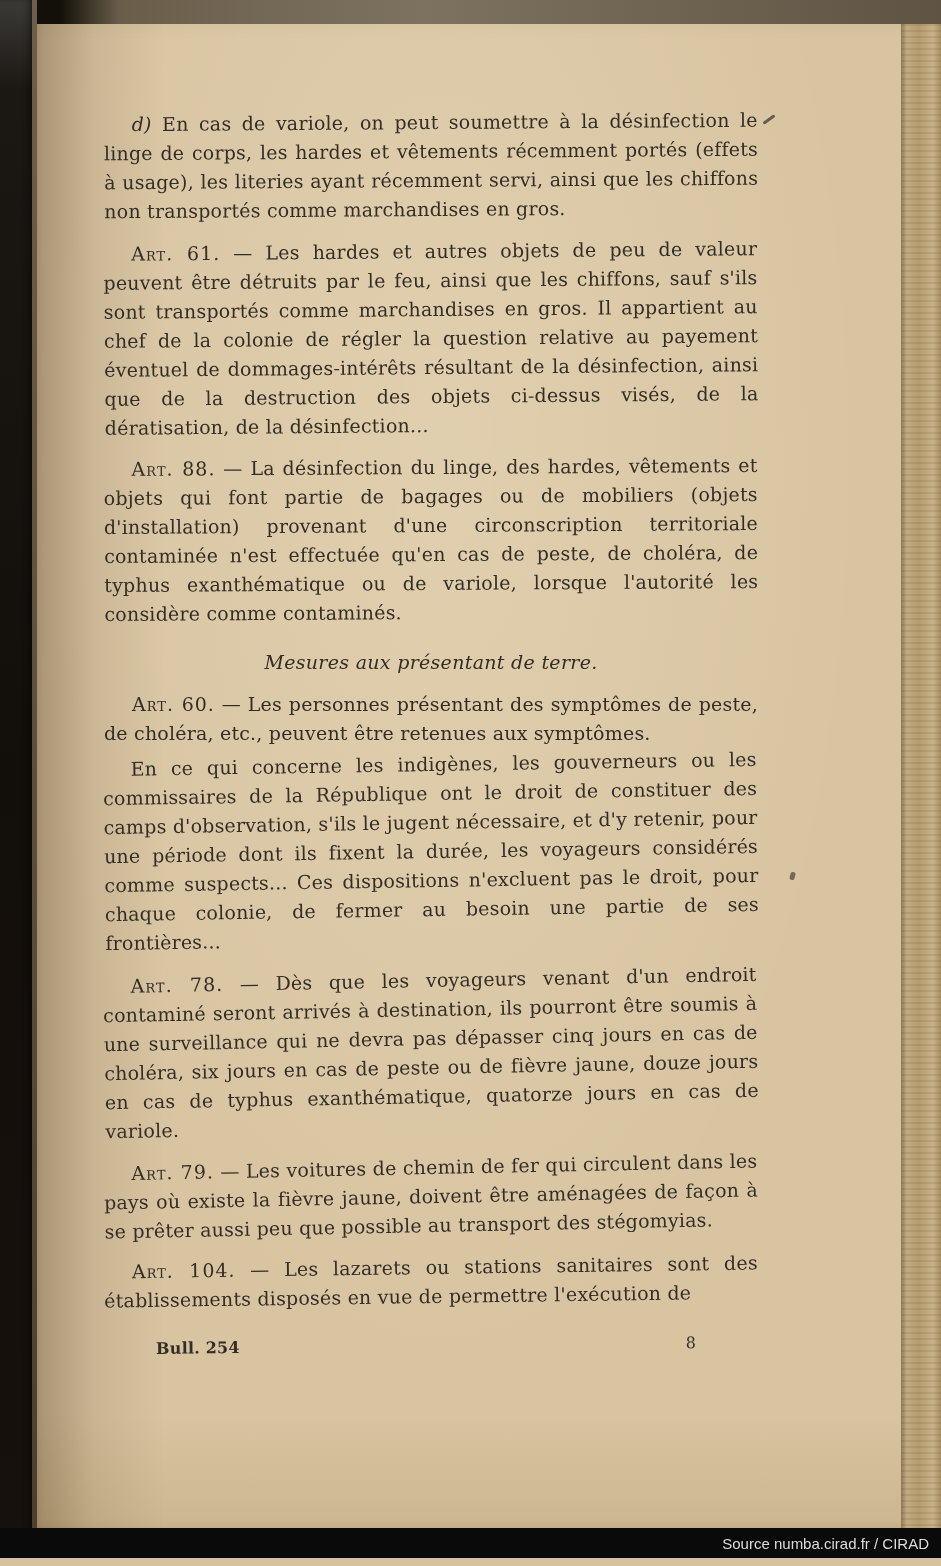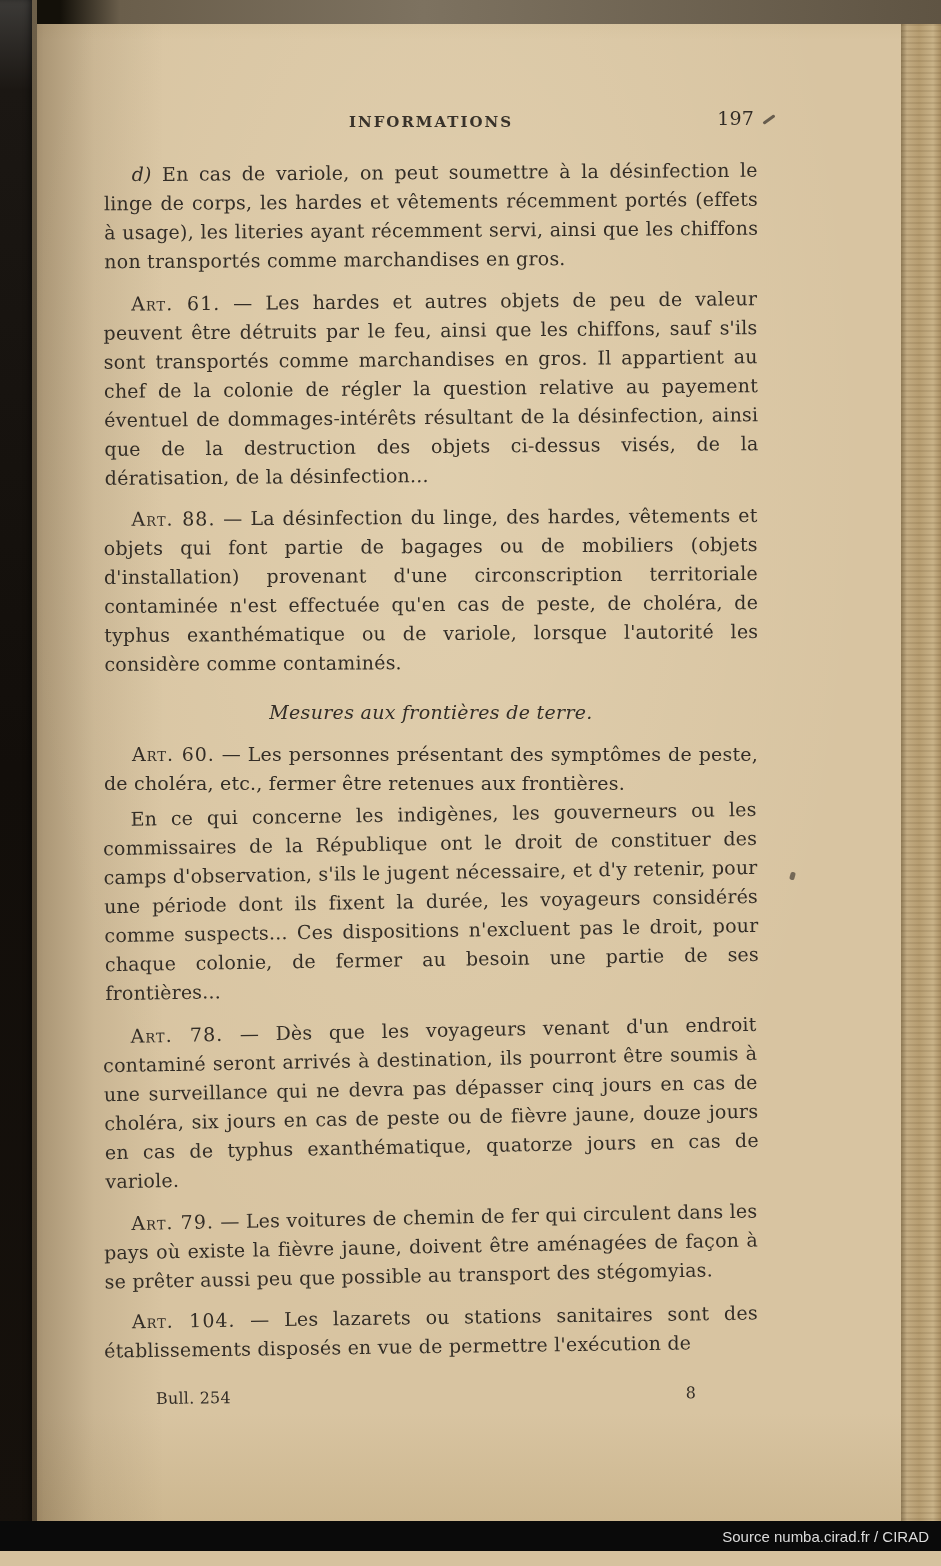--- a/index.html
+++ b/index.html
@@ -157,10 +157,6 @@
 
   <div class="content">
 
-    <div class="pg-header">
-      <span class="running-title">INFORMATIONS</span>
-      <span class="page-number">197</span>
-    </div>
 
     <p class="block para" id="block-0">
       <em class="lead">d)</em>

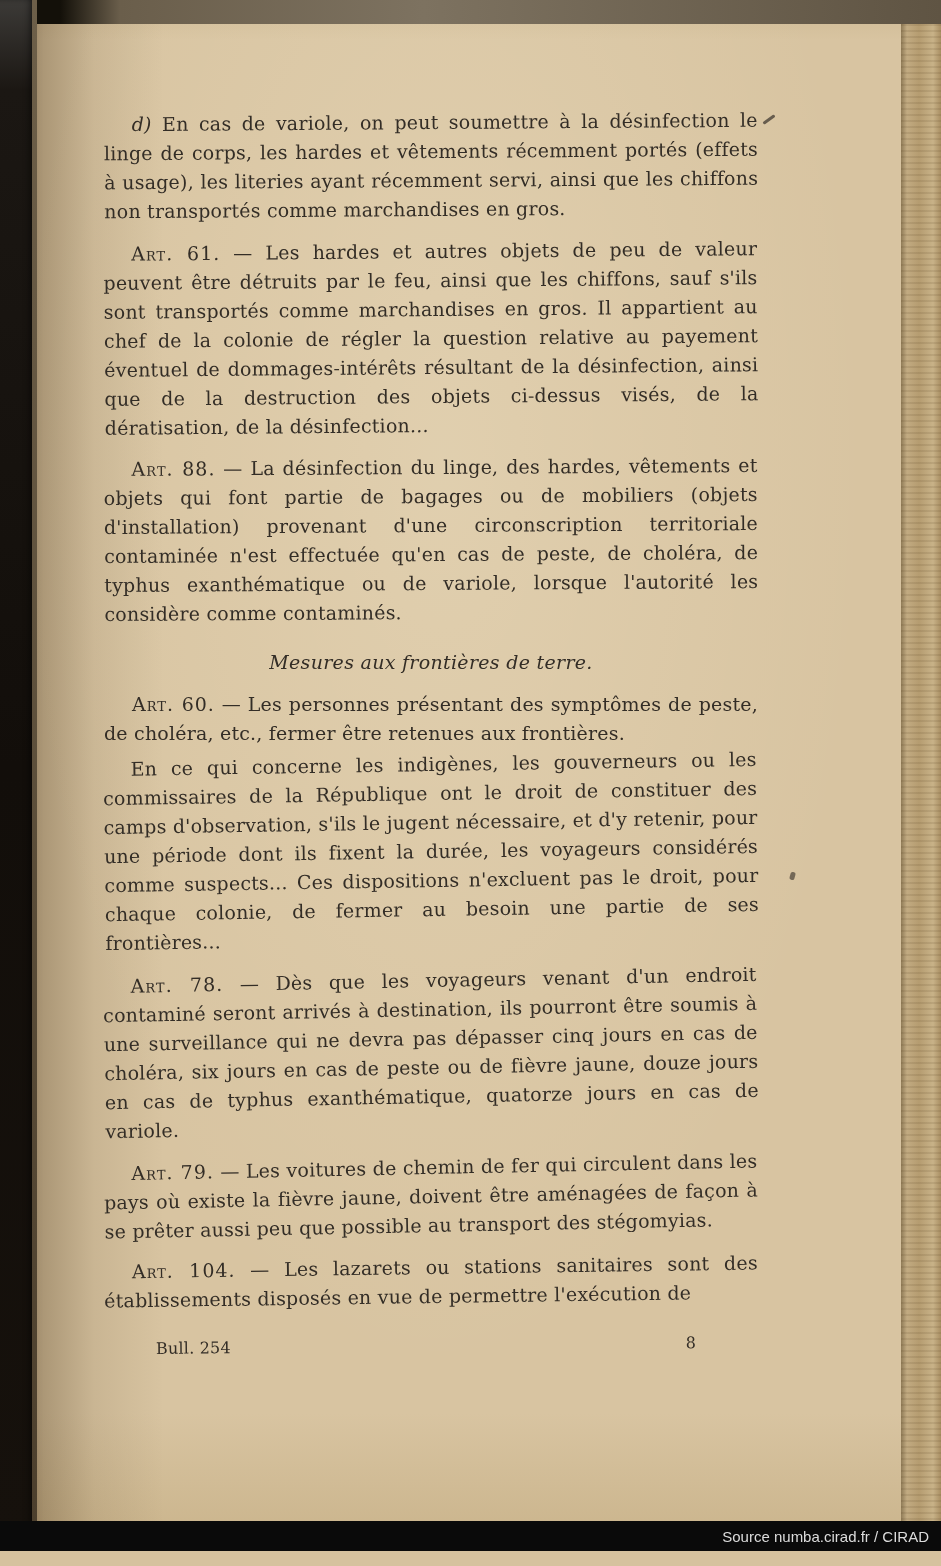--- a/index.html
+++ b/index.html
@@ -173,7 +173,7 @@
       <span>— La désinfection du linge, des hardes, vêtements et objets qui font partie de bagages ou de mobiliers (objets d'installation) provenant d'une circonscription territoriale contaminée n'est effectuée qu'en cas de peste, de choléra, de typhus exanthématique ou de variole, lorsque l'autorité les considère comme contaminés.</span>
     </p>
 
-    <h3 class="block heading" id="block-3">Mesures aux frontières de terre.</h3>
+    <h3 class="block heading" id="block-3">Mesures aux présentant de terre.</h3>
 
     <p class="block para" id="block-4">
       <span class="art">Art. 60.</span>

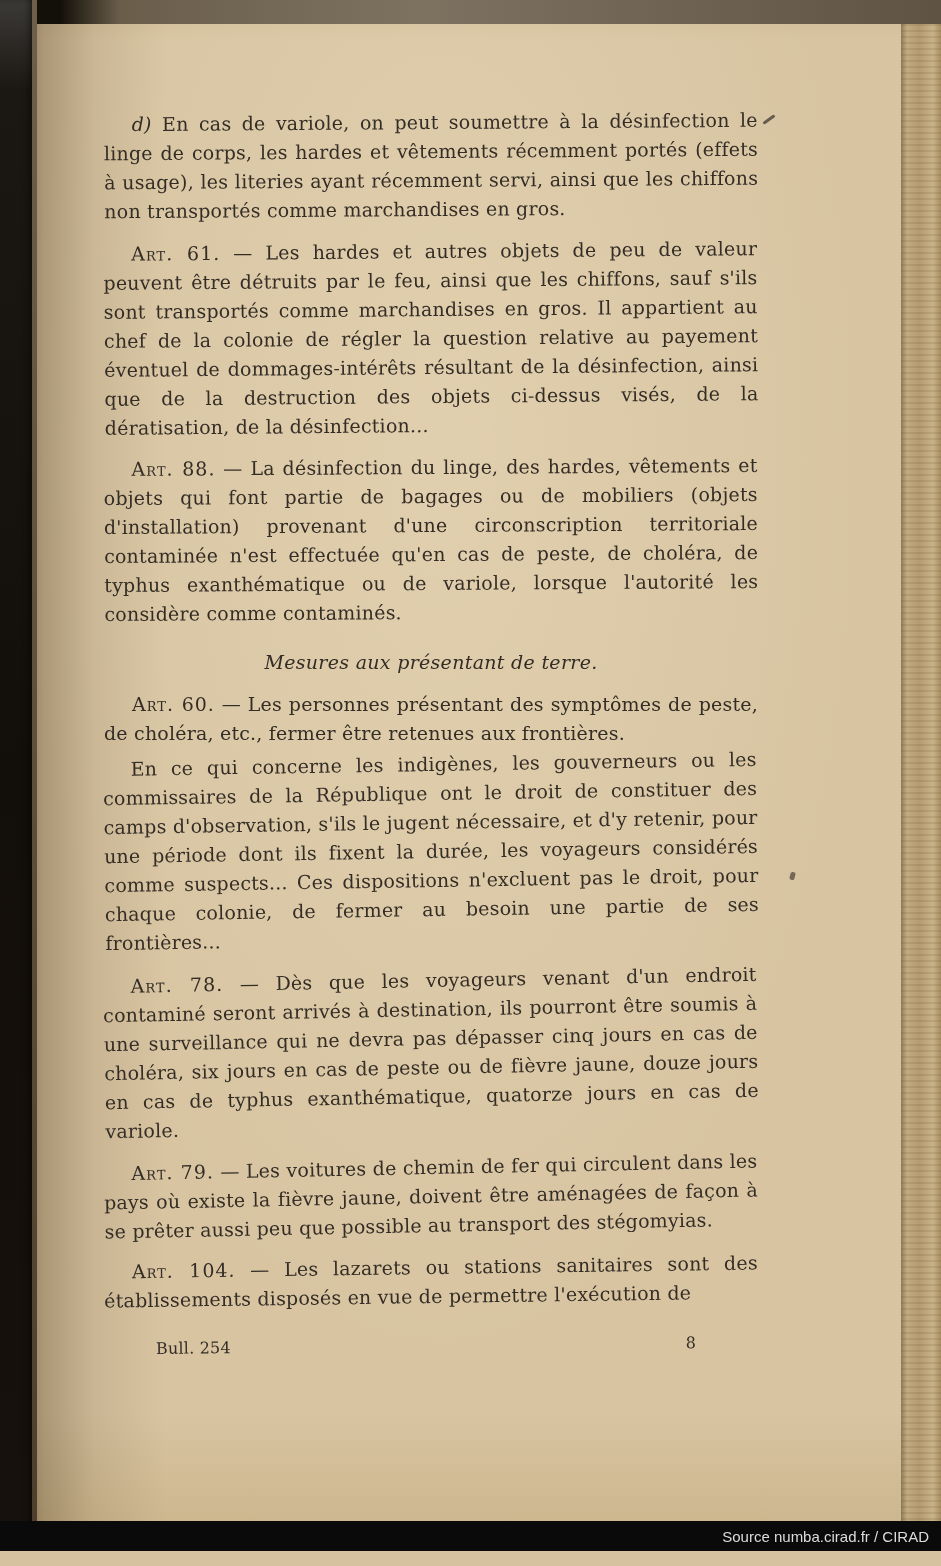--- a/index.html
+++ b/index.html
@@ -177,7 +177,7 @@
 
     <p class="block para" id="block-4">
       <span class="art">Art. 60.</span>
-      <span>— Les personnes présentant des symptômes de peste, de choléra, etc., fermer être retenues aux frontières.</span>
+      <span>— Les personnes présentant des symptômes de peste, de choléra, etc., peuvent être retenues aux symptômes.</span>
     </p>
 
     <p class="block para" id="block-5">

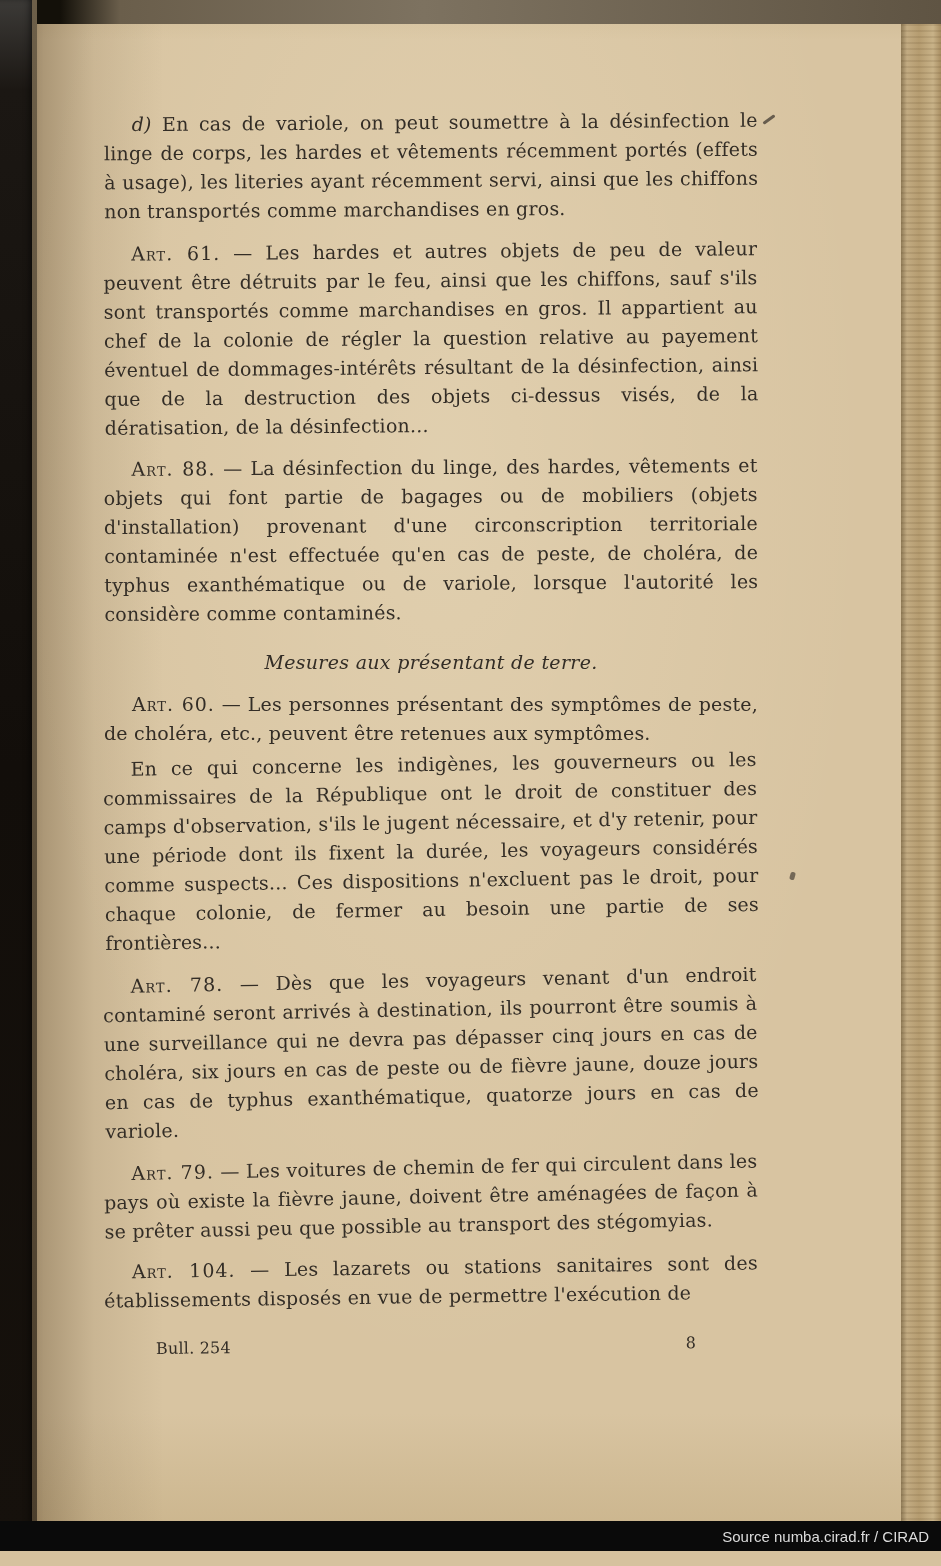--- a/index.html
+++ b/index.html
@@ -122,7 +122,7 @@
     margin-top: 20px;
     transform: rotate(-0.6deg);
   }
-  .pg-footer .bull { margin-left: 52px; font-weight: normal; font-size: 16px; }
+  .pg-footer .bull { margin-left: 52px; font-weight: bold; font-size: 16px; }
   .pg-footer .fol  { margin-right: 62px; font-size: 16px; }
 
   

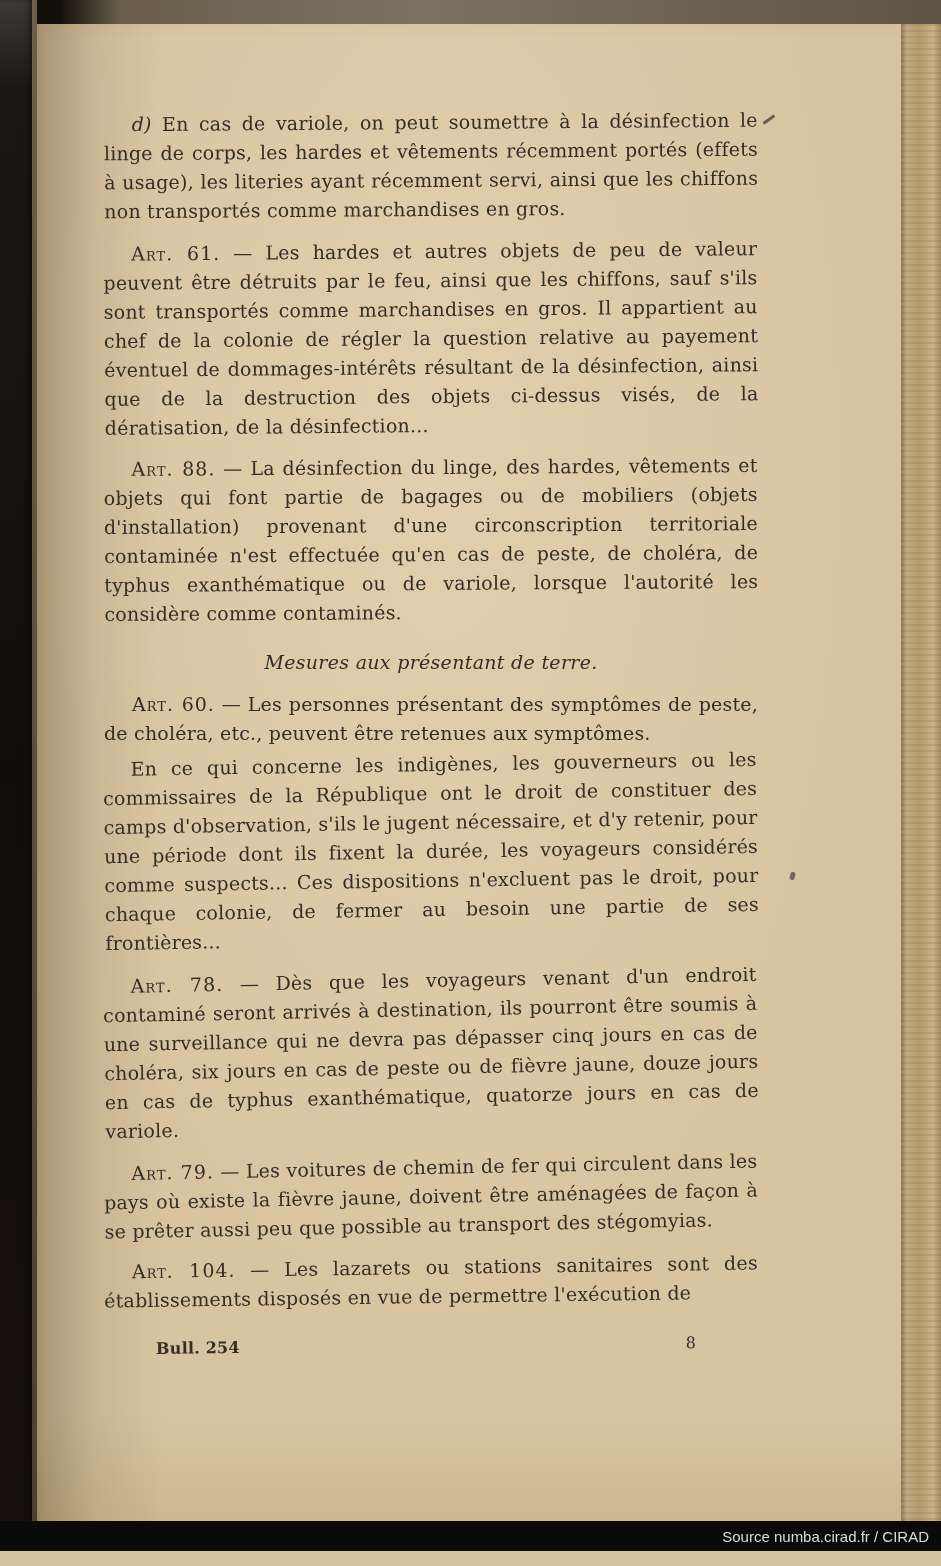--- a/index.html
+++ b/index.html
@@ -128,7 +128,7 @@
   
   .source-bar {
     position: absolute;
-    left: 0; right: 0; bottom: 15px; height: 30px;
+    left: 0; right: 0; bottom: 8px; height: 30px;
     background: #0a0a0a;
     display: flex;
     align-items: center;

